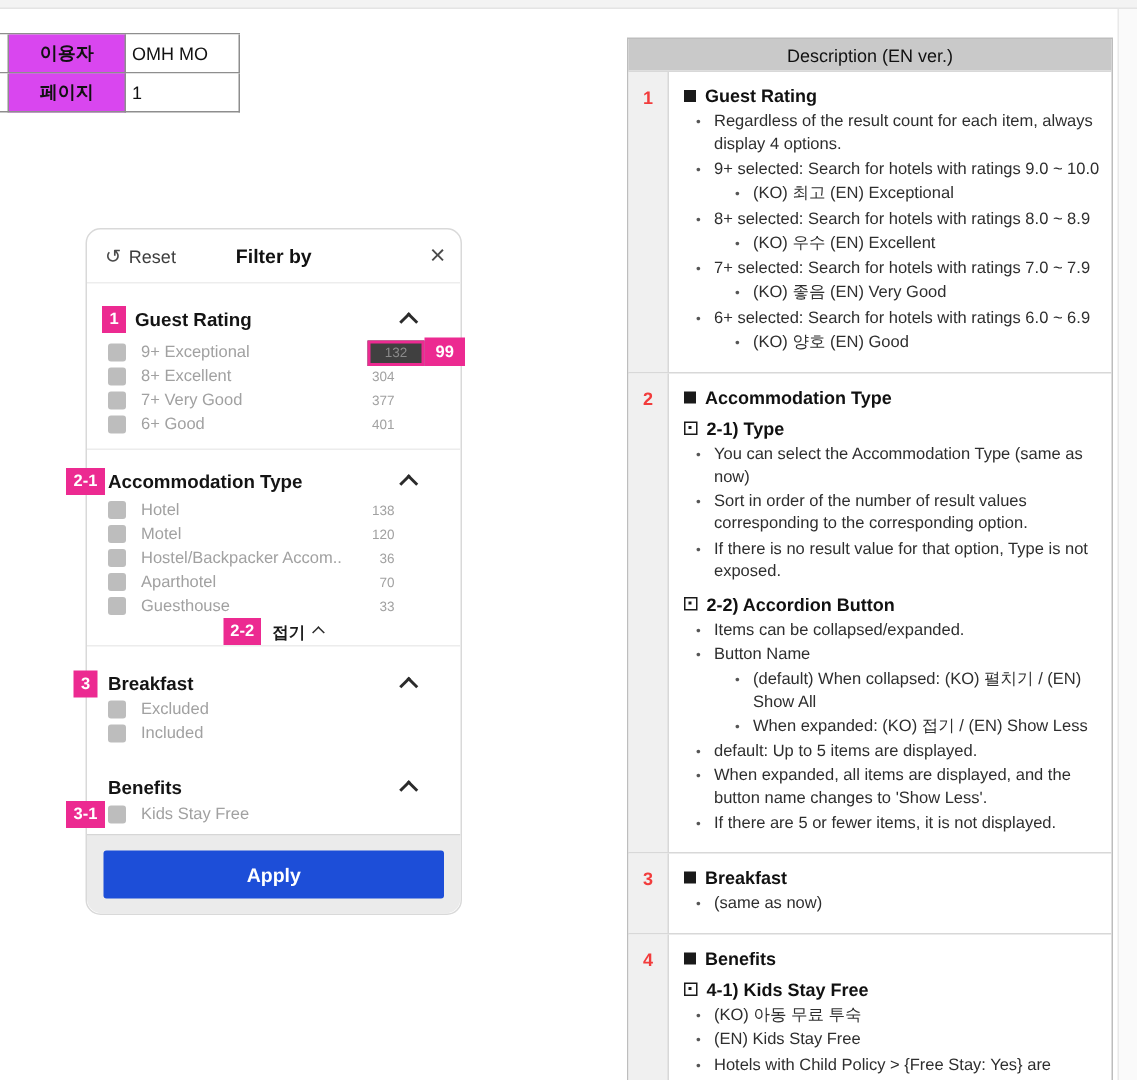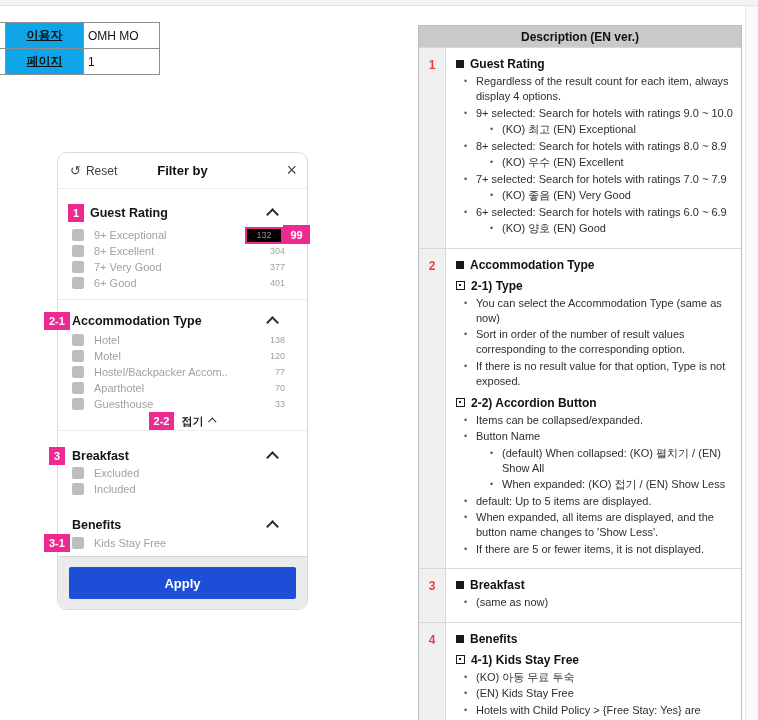--- a/index.html
+++ b/index.html
@@ -16,7 +16,7 @@
   .meta-table{position:absolute;left:-19px;top:22px;display:grid;grid-template-columns:24px 78px 76px;border-top:1px solid #8e8e8e;border-left:1px solid #8e8e8e;}
   .mcell{height:26px;border-right:1px solid #8e8e8e;border-bottom:1px solid #8e8e8e;display:flex;align-items:center;font-size:12px;color:#111;box-sizing:border-box;}
   .mcell.sliver{background:#fff;}
-  .mcell.label{background:#0ea5e9;font-weight:bold;justify-content:center;text-decoration:underline;}
+  .mcell.label{background:#d946ef;font-weight:bold;justify-content:center;}
   .mcell.value{background:#fff;padding-left:4px;}
 
   

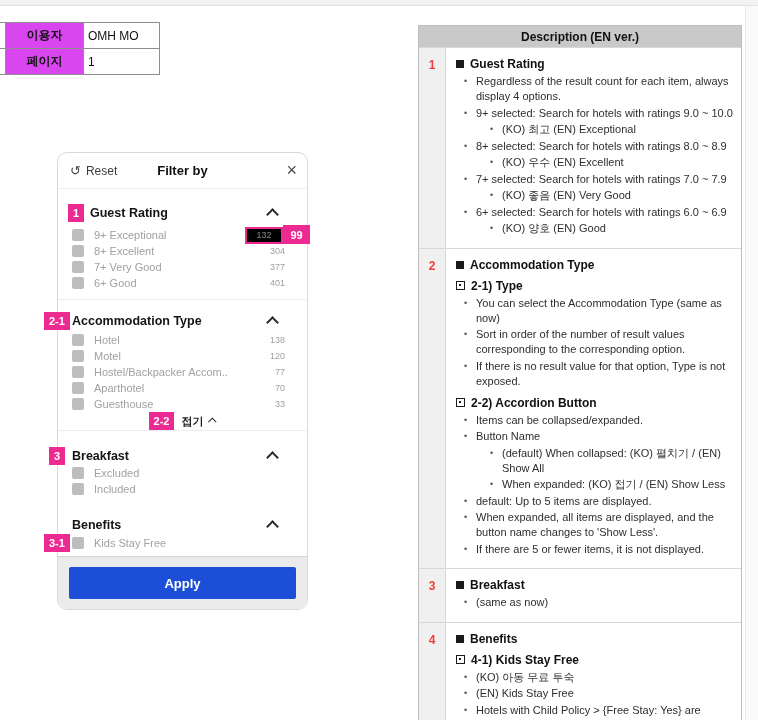--- a/index.html
+++ b/index.html
@@ -47,7 +47,7 @@
 
   
   .desc-table{position:absolute;left:418px;top:25px;width:322px;border:1px solid #bdbdbd;background:#fff;}
-  .desc-header{height:21px;background:#c9c9c9;display:flex;align-items:center;justify-content:center;font-weight:bold;font-size:12px;color:#111;}
+  .desc-header{height:21px;background:#c9c9c9;display:flex;align-items:center;justify-content:center;font-weight:normal;font-size:12px;color:#111;}
   .desc-row{display:grid;grid-template-columns:27px 1fr;border-top:1px solid #d8d8d8;}
   .desc-num{background:#f0f0f0;border-right:1px solid #d8d8d8;color:var(--numred);font-weight:bold;font-size:12px;text-align:center;padding-top:10px;box-sizing:border-box;}
   .desc-content{padding:7px 8px 10px 10px;}

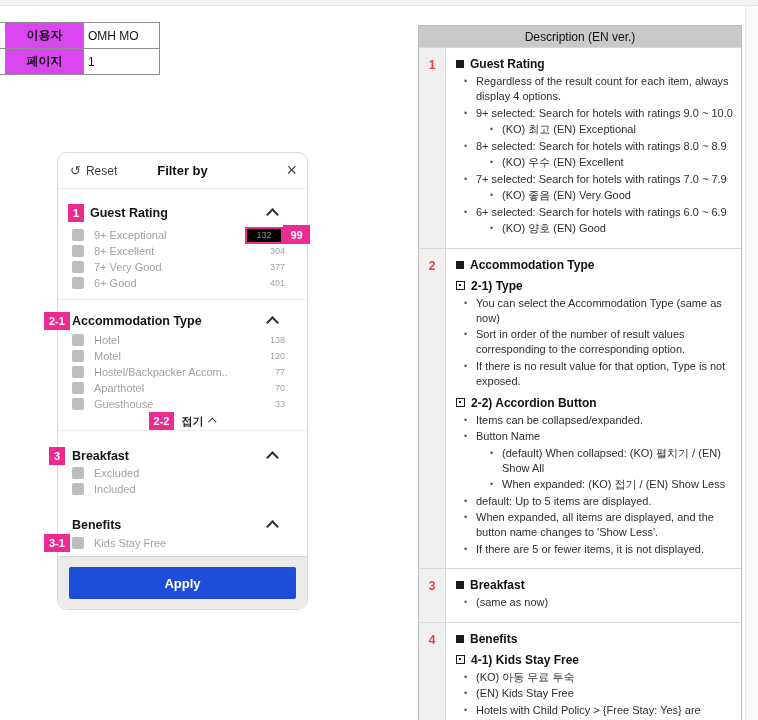--- a/index.html
+++ b/index.html
@@ -34,7 +34,7 @@
   .fcheck{width:12px;height:12px;background:#bdbdbd;border-radius:2px;margin-right:10px;flex:none;}
   .filabel{font-size:11px;color:#a1a1a1;white-space:nowrap;}
   .fcount{position:absolute;right:8px;font-size:9px;color:#a1a1a1;}
-  .count-box{position:absolute;right:10px;width:34px;height:13px;border:2px solid var(--accent);background:#000000;display:flex;align-items:center;justify-content:center;font-size:9px;color:#8a8a8a;}
+  .count-box{position:absolute;right:10px;width:34px;height:13px;border:2px solid var(--accent);background:#404040;display:flex;align-items:center;justify-content:center;font-size:9px;color:#8a8a8a;}
   .tag99{position:absolute;right:-17px;top:-2px;height:19px;min-width:27px;background:var(--accent);color:#fff;font-weight:bold;font-size:11px;display:flex;align-items:center;justify-content:center;box-sizing:border-box;}
   .ftag{background:var(--accent);color:#fff;font-weight:bold;font-size:11px;height:18px;padding:0 5px;display:flex;align-items:center;justify-content:center;box-sizing:border-box;}
   .ftag.abs{position:absolute;top:0;}

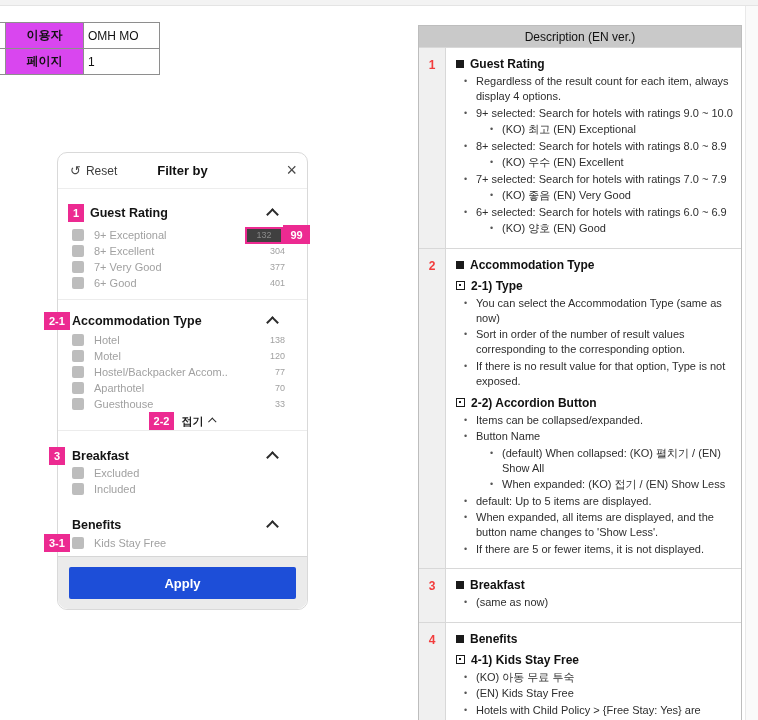--- a/index.html
+++ b/index.html
@@ -33,7 +33,7 @@
   .fitem{position:relative;margin:0 14px;height:16px;display:flex;align-items:center;}
   .fcheck{width:12px;height:12px;background:#bdbdbd;border-radius:2px;margin-right:10px;flex:none;}
   .filabel{font-size:11px;color:#a1a1a1;white-space:nowrap;}
-  .fcount{position:absolute;right:8px;font-size:9px;color:#a1a1a1;}
+  .fcount{position:absolute;right:30px;font-size:9px;color:#a1a1a1;}
   .count-box{position:absolute;right:10px;width:34px;height:13px;border:2px solid var(--accent);background:#404040;display:flex;align-items:center;justify-content:center;font-size:9px;color:#8a8a8a;}
   .tag99{position:absolute;right:-17px;top:-2px;height:19px;min-width:27px;background:var(--accent);color:#fff;font-weight:bold;font-size:11px;display:flex;align-items:center;justify-content:center;box-sizing:border-box;}
   .ftag{background:var(--accent);color:#fff;font-weight:bold;font-size:11px;height:18px;padding:0 5px;display:flex;align-items:center;justify-content:center;box-sizing:border-box;}

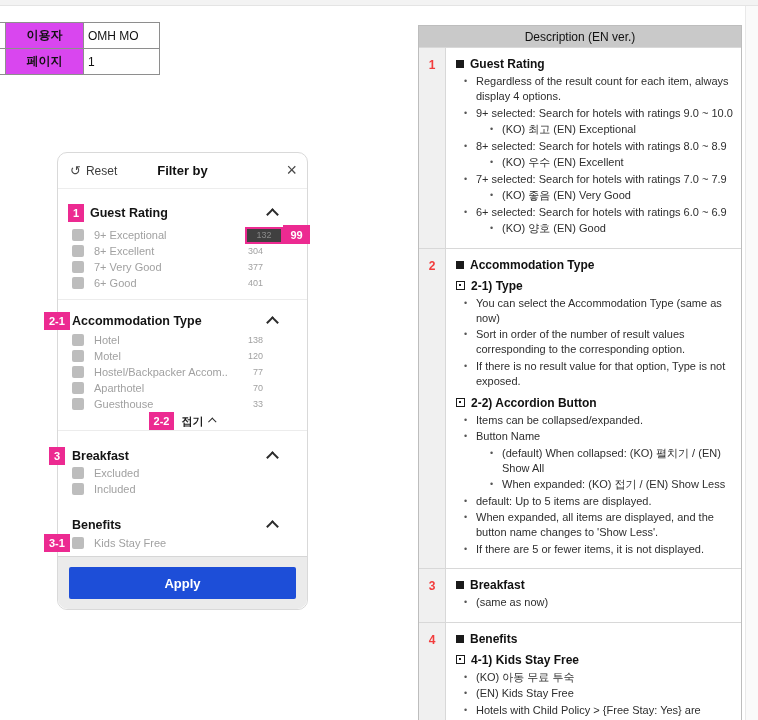--- a/index.html
+++ b/index.html
@@ -134,7 +134,7 @@
         <div class="fitem">
           <span class="fcheck"></span>
           <span class="filabel">Hostel/Backpacker Accom..</span>
-          <span class="fcount">77</span>
+          <span class="fcount">36</span>
         </div>
         <div class="fitem">
           <span class="fcheck"></span>

